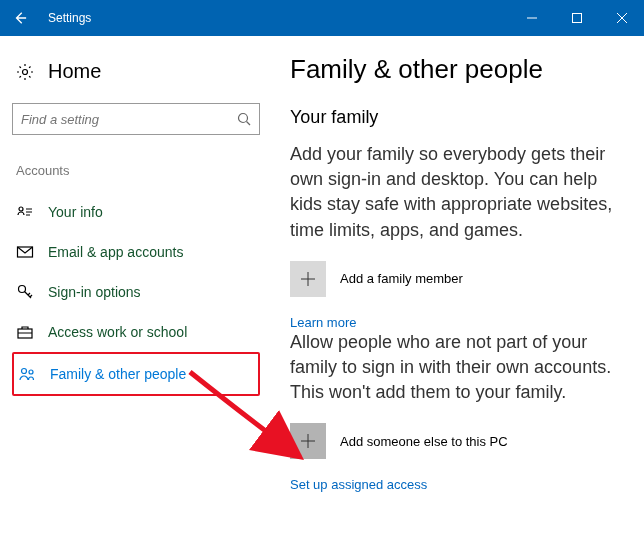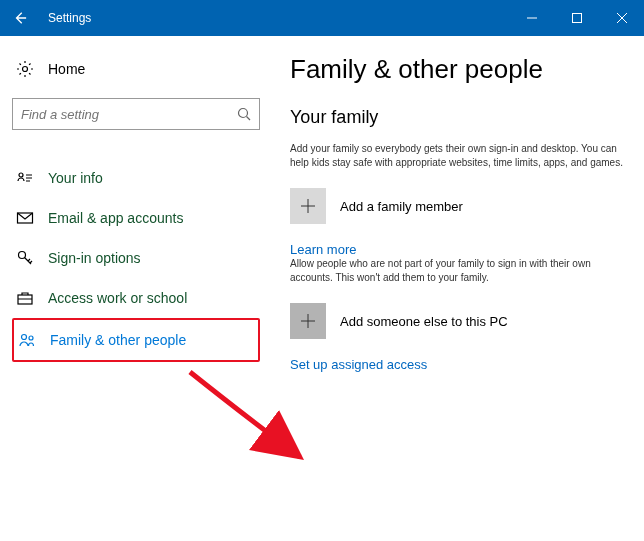--- a/index.html
+++ b/index.html
@@ -15,7 +15,7 @@
   .sidebar { width: 272px; padding: 18px 12px 0 12px; }
   .home { display: flex; align-items: center; padding: 6px 4px; margin-bottom: 14px; cursor: pointer; }
   .home-icon { width: 18px; height: 18px; margin-right: 14px; display: flex; align-items: center; justify-content: center; }
-  .home-label { font-size: 14px; color: #000; }
+  .home-label { font-size: 20px; color: #000; }
   .search { display: flex; align-items: center; border: 1px solid #999; height: 32px; padding: 0 8px; margin-bottom: 28px; }
   .search input { flex: 1; border: none; outline: none; font-size: 13px; font-style: italic; color: #666; background: transparent; }
   .search-icon { width: 14px; height: 14px; }

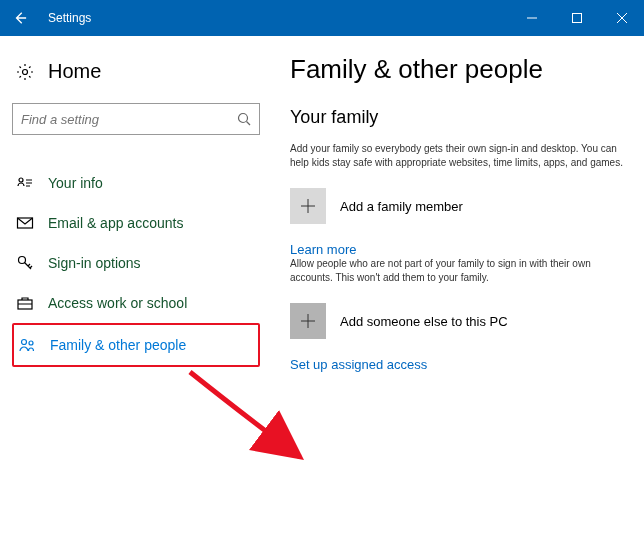--- a/index.html
+++ b/index.html
@@ -30,7 +30,7 @@
   .page-title { font-size: 26px; font-weight: 300; margin-bottom: 22px; }
   .section-title { font-size: 18px; font-weight: 400; margin-bottom: 14px; }
   .section-title.spaced { margin-top: 40px; }
-  .desc { font-size: 10px; color: #333; line-height: 1.4; margin-bottom: 18px; }
+  .desc { font-size: 18px; color: #333; line-height: 1.4; margin-bottom: 18px; }
   .tile-btn { display: flex; align-items: center; margin-bottom: 18px; cursor: pointer; }
   .plus-box { width: 36px; height: 36px; background: #d9d9d9; display: flex; align-items: center; justify-content: center; margin-right: 14px; }
   .plus-box.darker { background: #b3b3b3; }

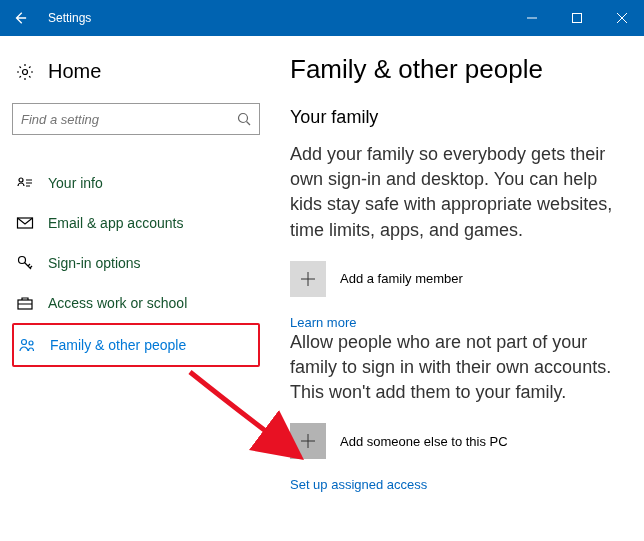--- a/index.html
+++ b/index.html
@@ -87,6 +87,7 @@
           <line x1="9.5" y1="9.5" x2="13" y2="13"></line>
         </svg>
     </div>
+    <div class="cat-label">Accounts</div>
 
     <div class="nav-item">
       <span class="nav-icon">

